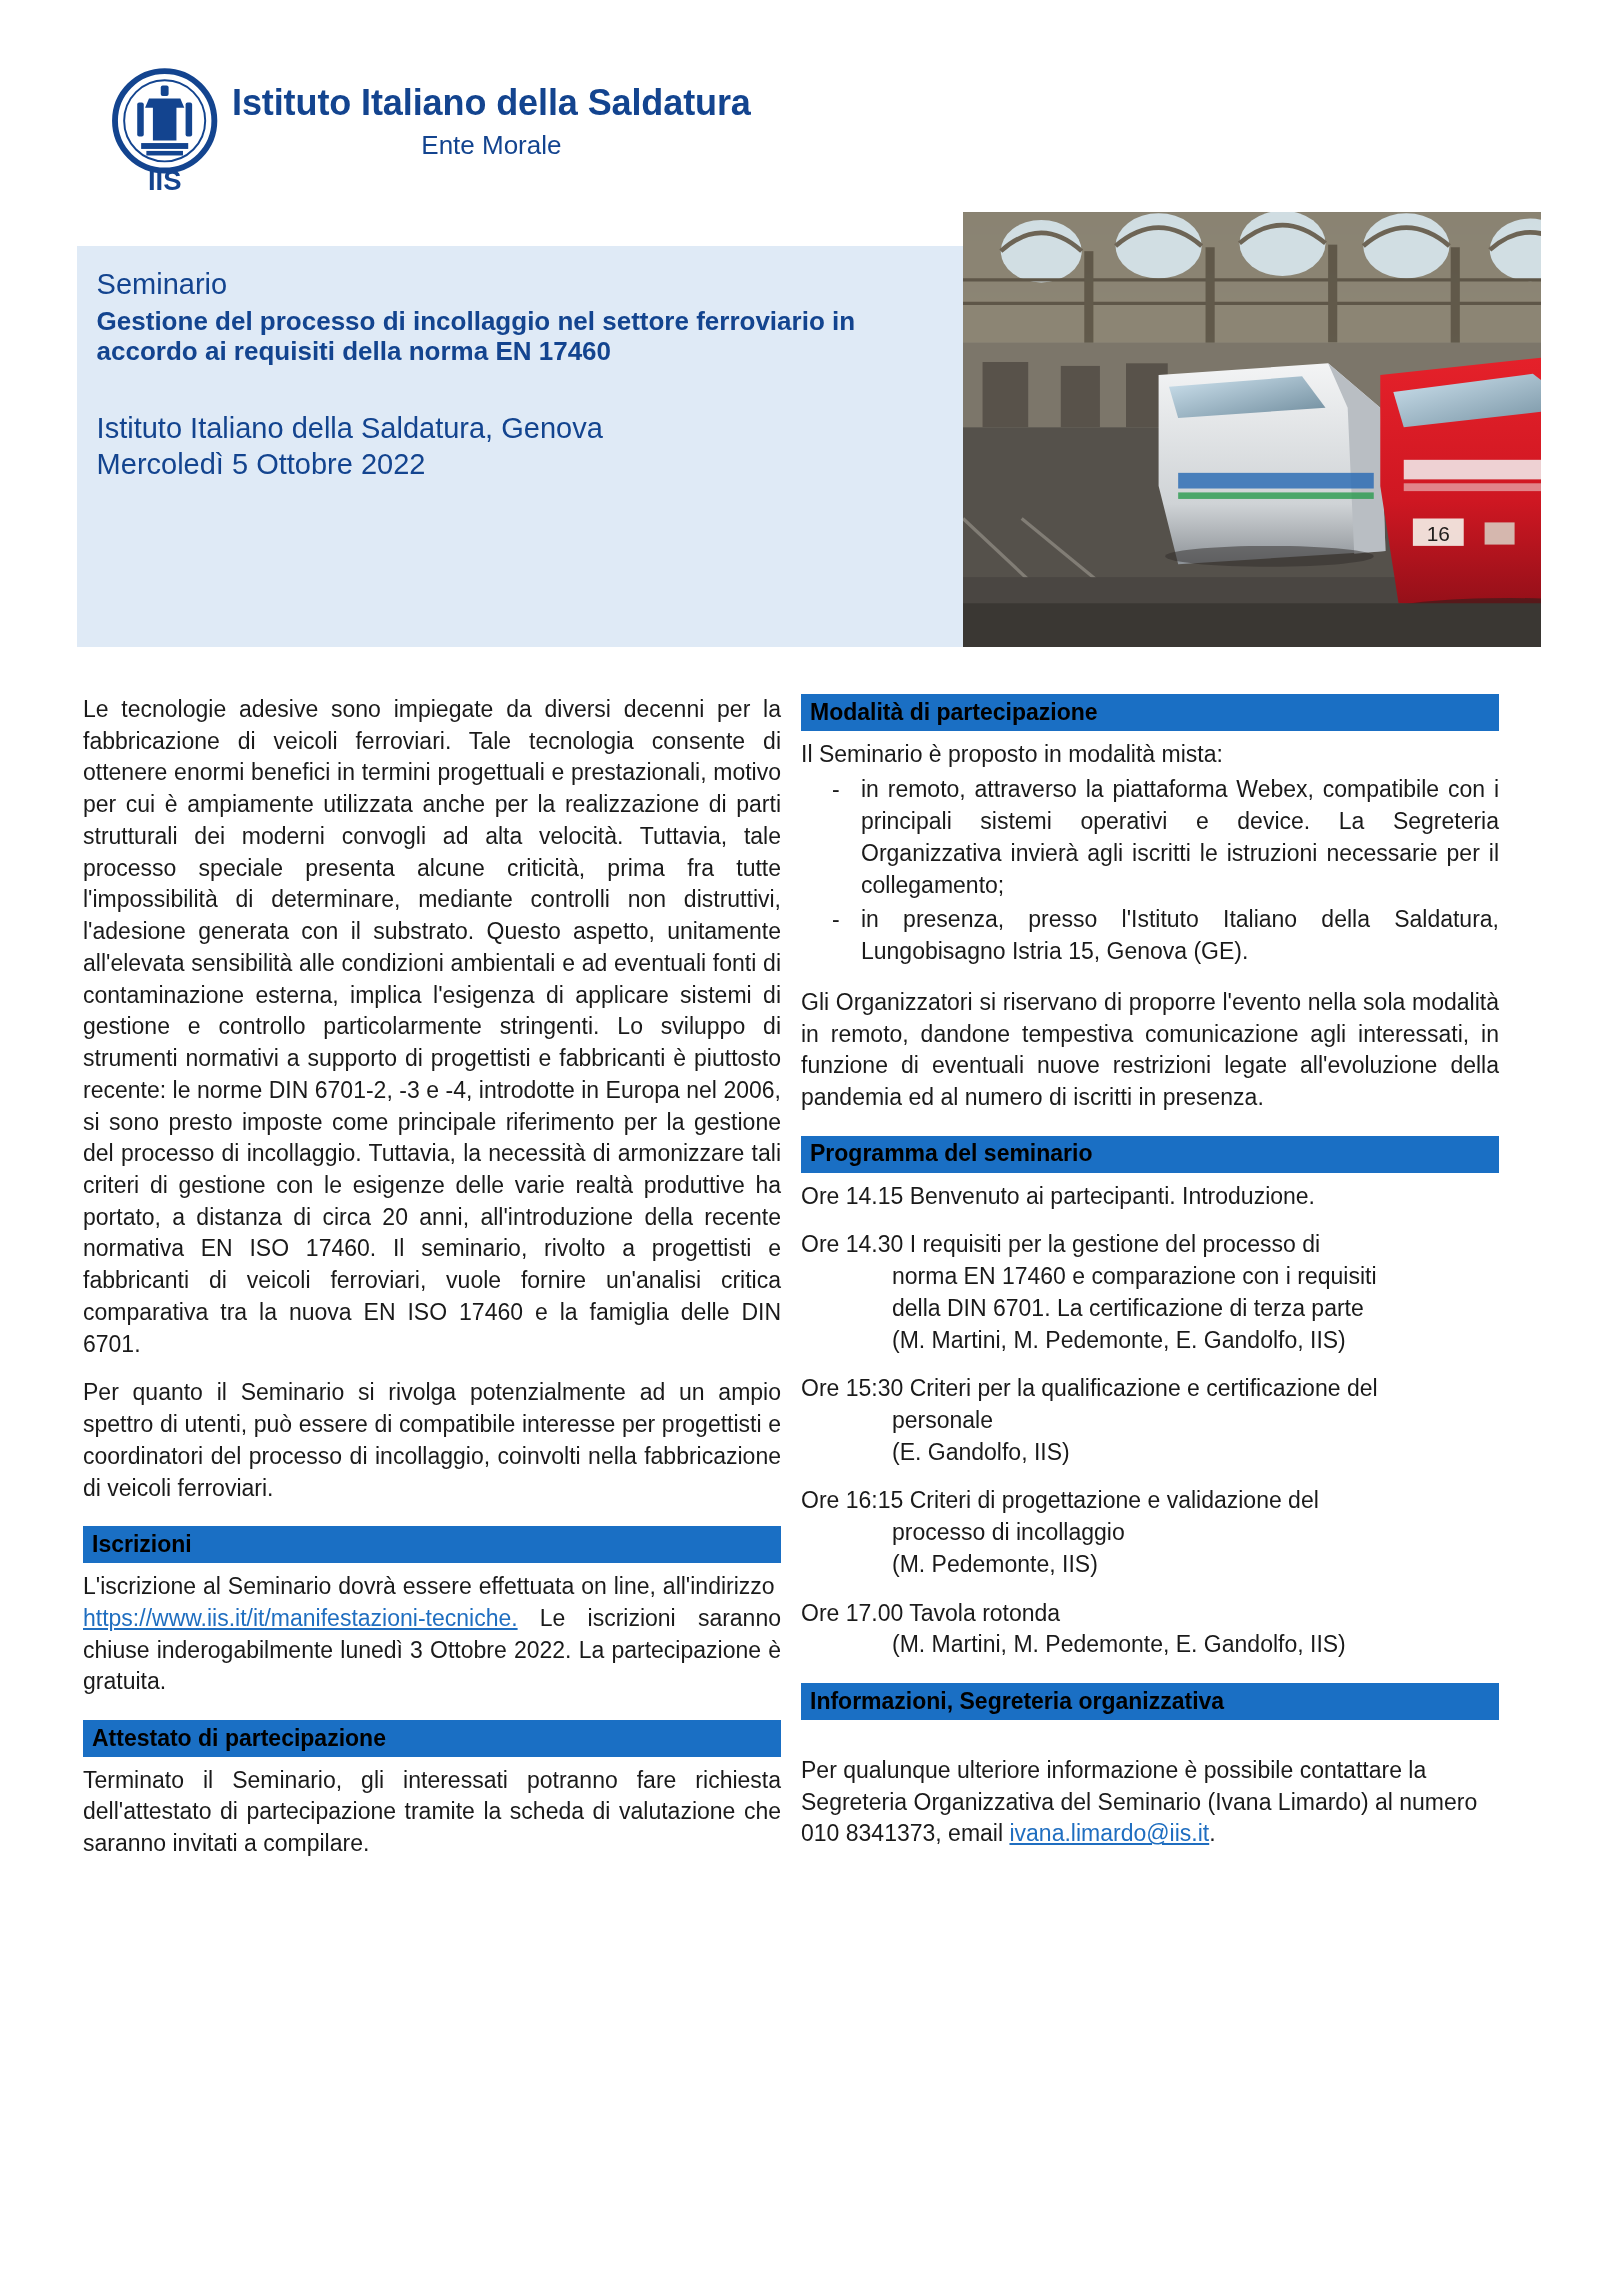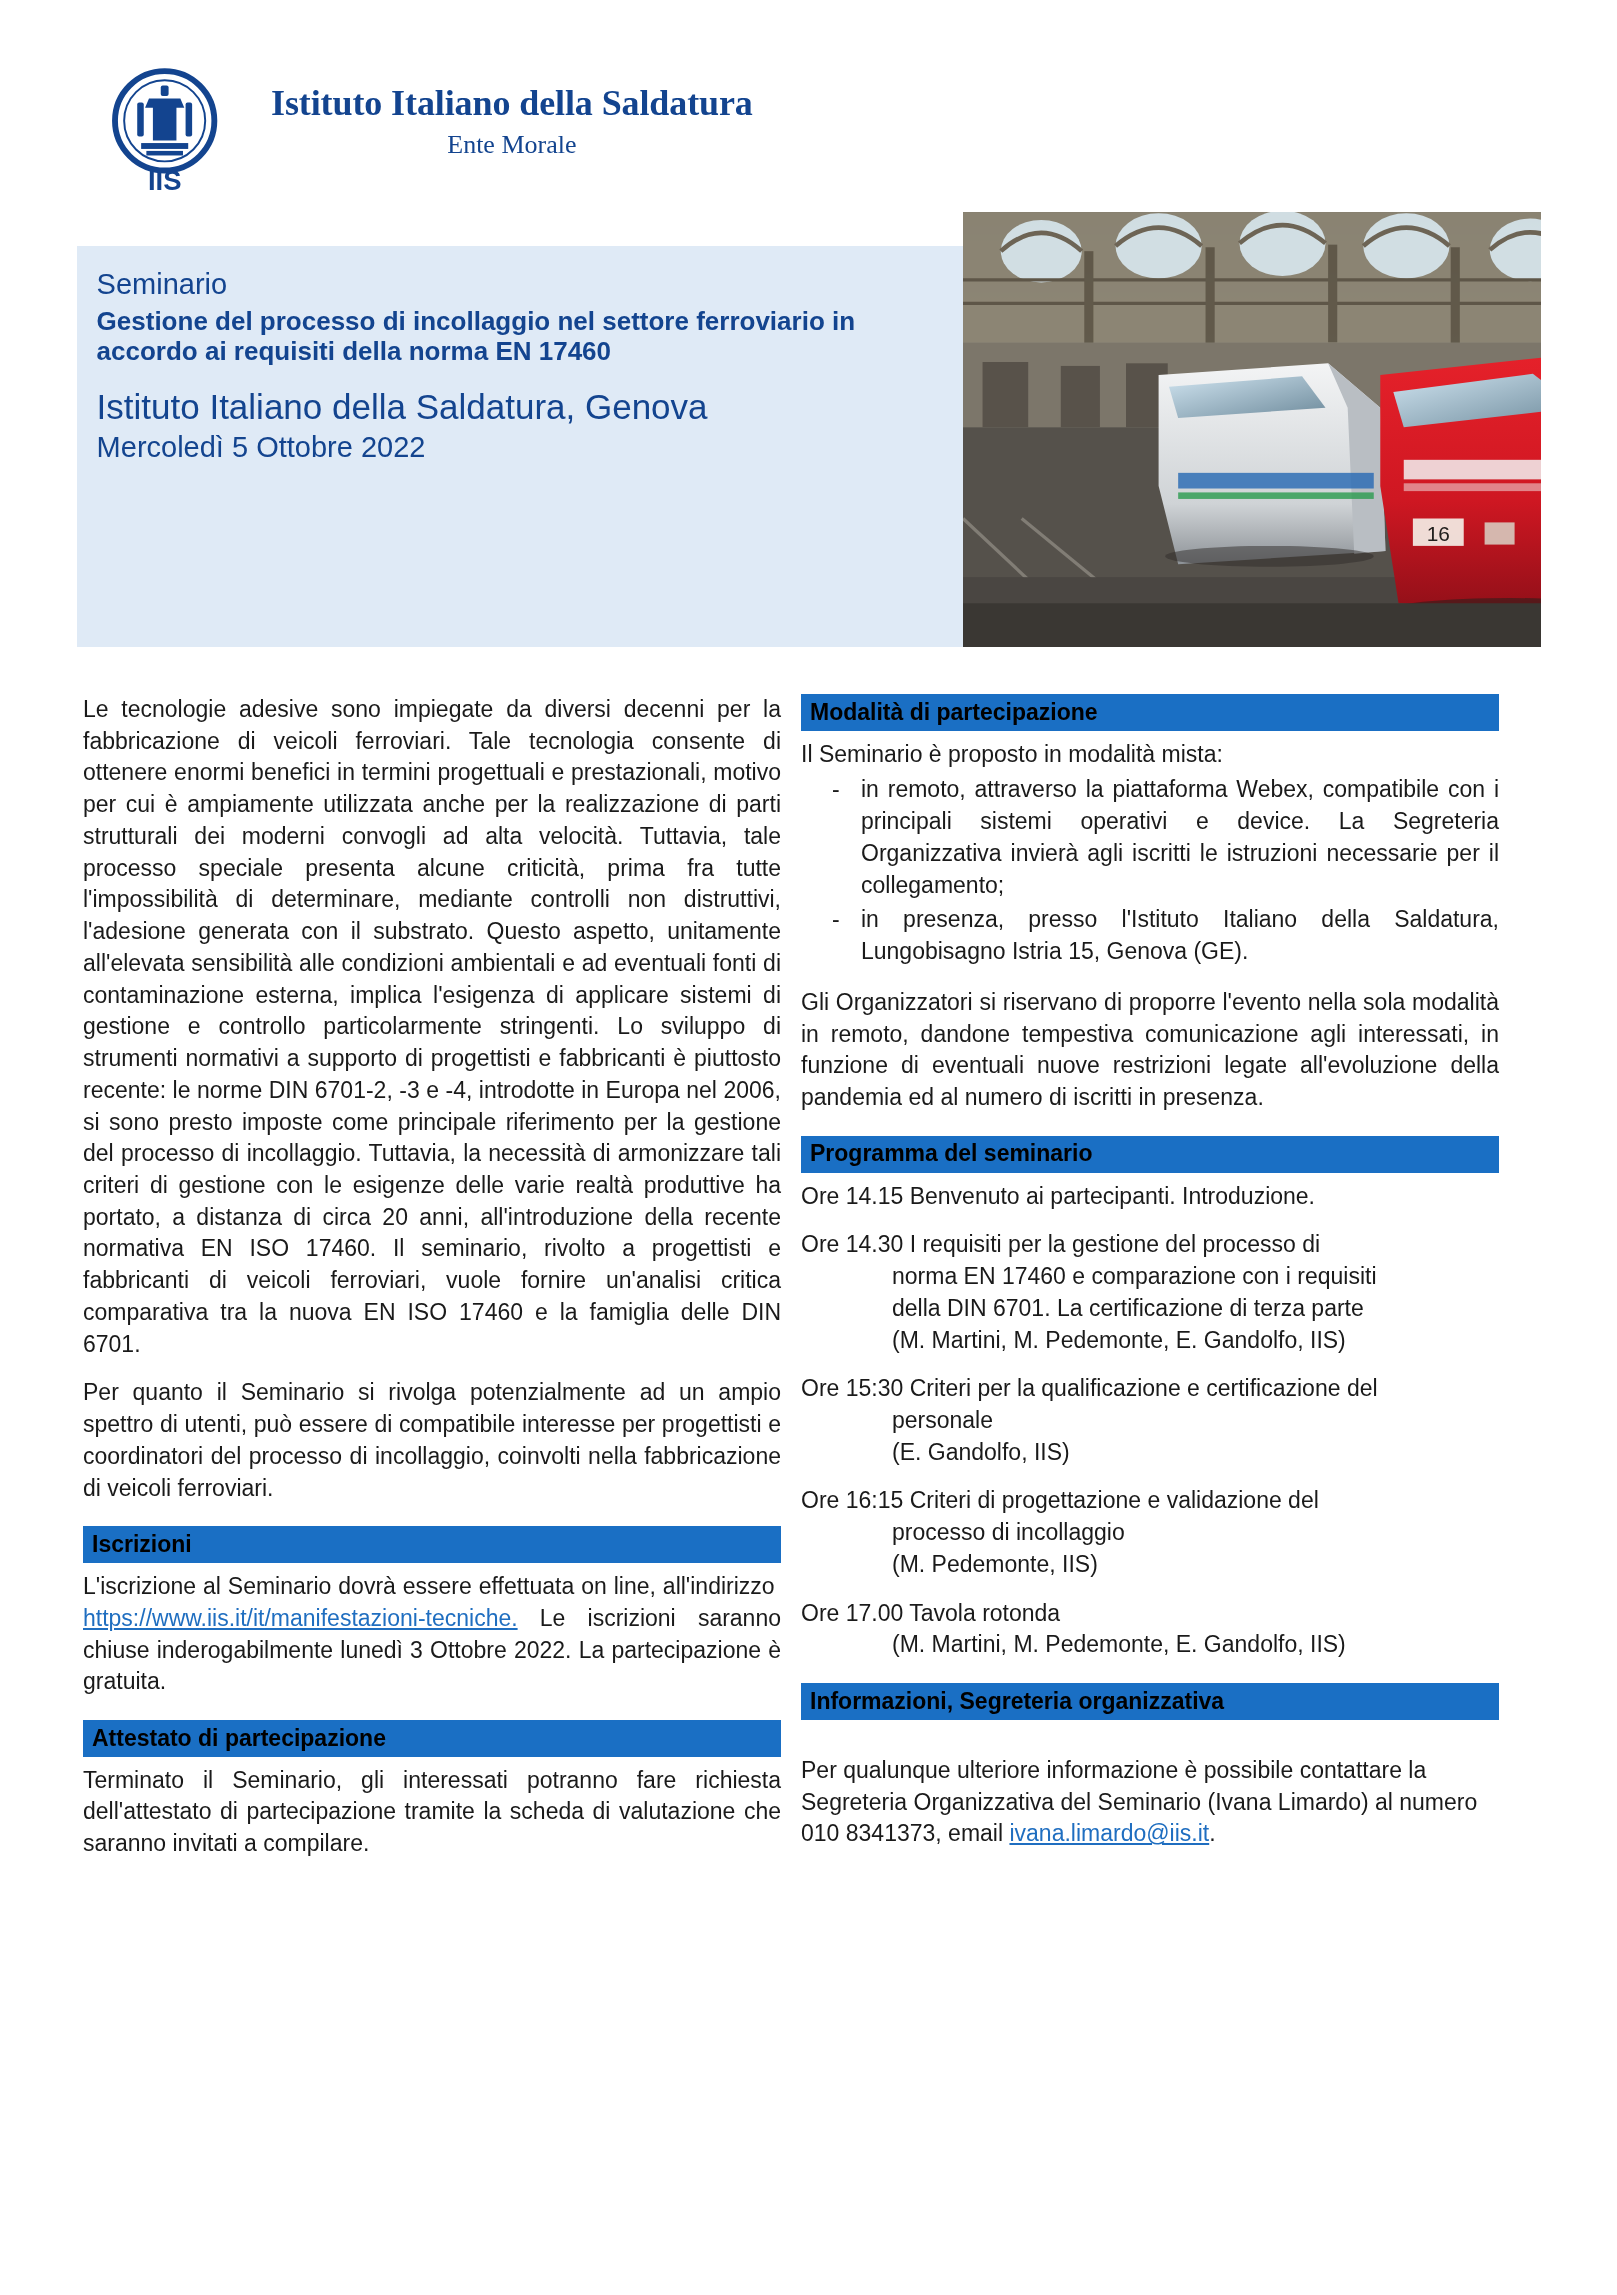--- a/index.html
+++ b/index.html
@@ -40,9 +40,7 @@
   }
   .logo svg { display: block; }
   .header-text {
-    margin-left: 39px;
     padding-top: 19.6px;
-    font-family: Liberation Serif, serif;
   }
   .org-name {
     font-size: 36px;

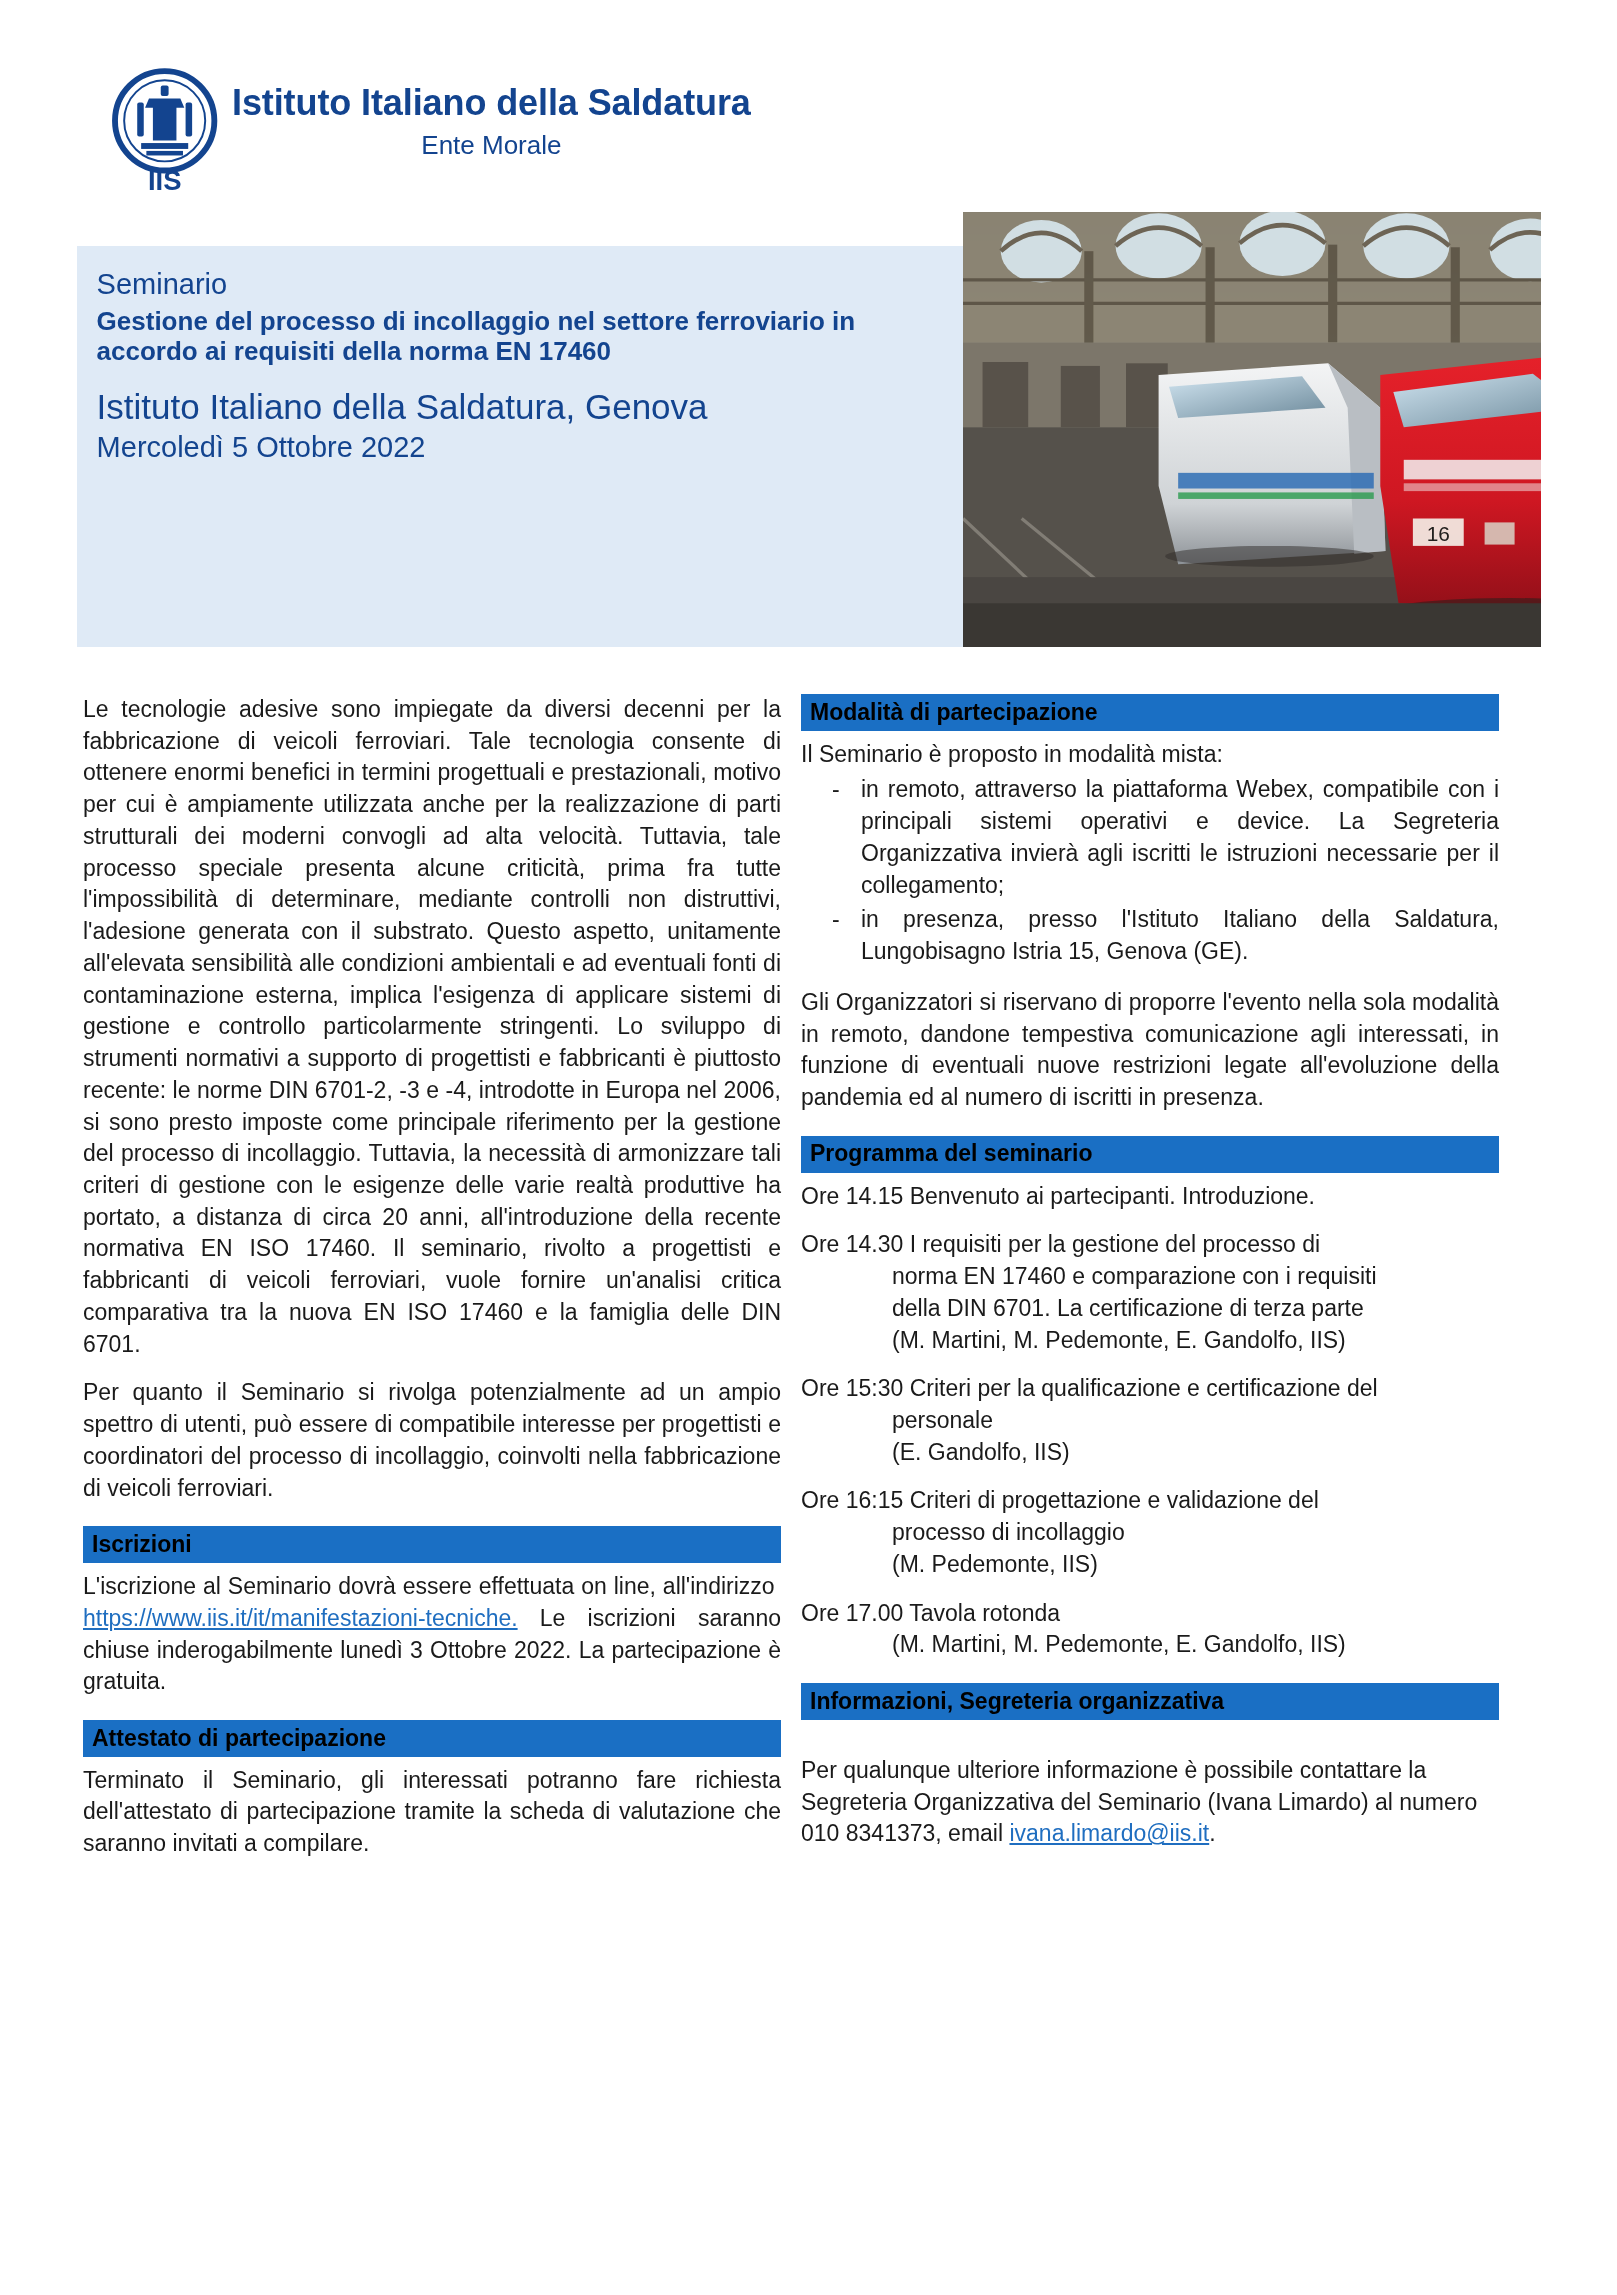--- a/index.html
+++ b/index.html
@@ -84,9 +84,9 @@
     margin-top: 3.9px;
   }
   .venue {
-    font-size: 35px;
+    font-size: 29px;
     line-height: 1.25;
-    margin-top: 18px;
+    margin-top: 43px;
   }
   .venue-date {
     font-size: 29px;

